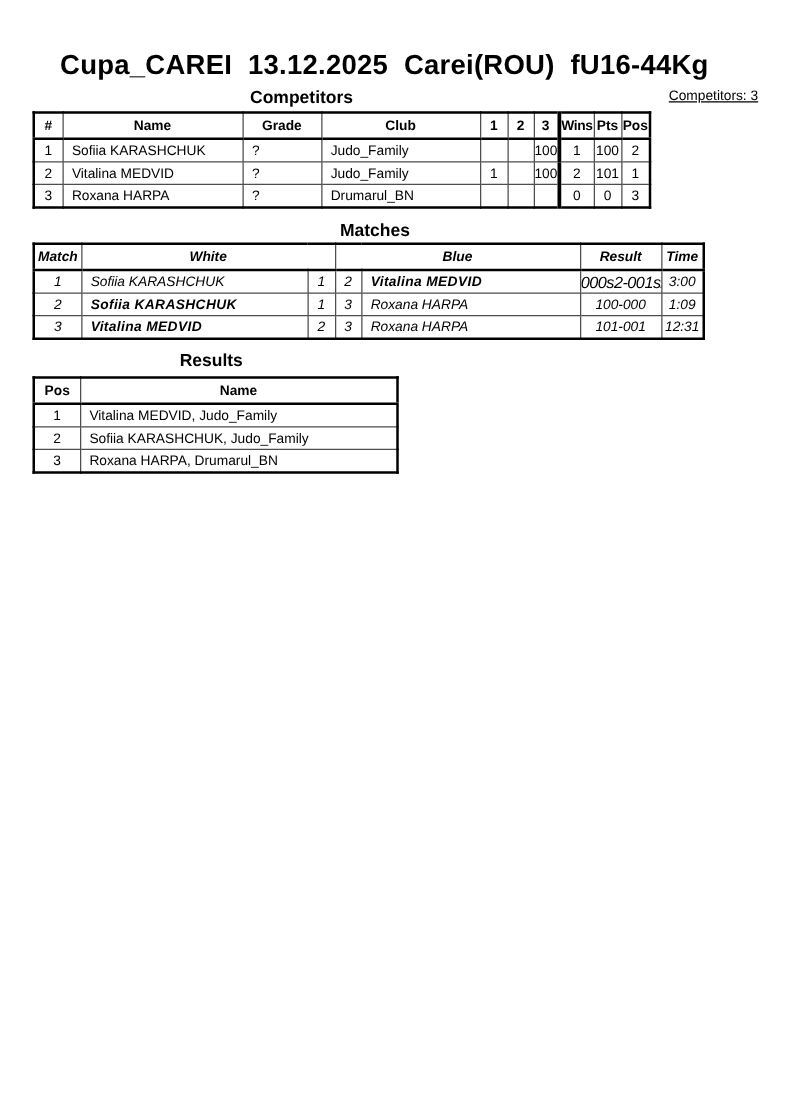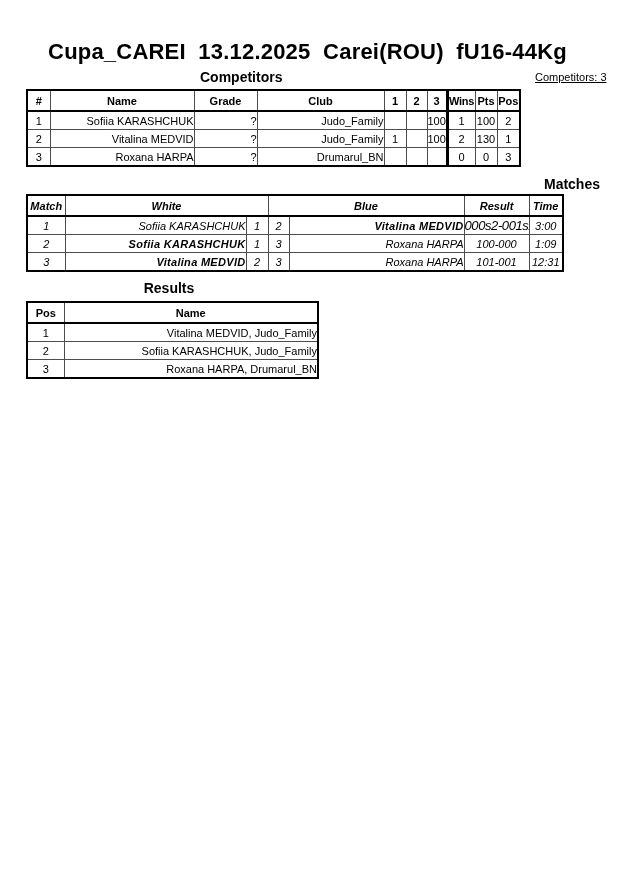--- a/index.html
+++ b/index.html
@@ -28,7 +28,7 @@
   th { height:19px; font-weight:bold; text-align:center;
        border-bottom:2px solid #000; }
   td.c { text-align:center; }
-  td.l { text-align:right; padding-left:7px; }
+  td.l { text-align:left; padding-left:7px; }
   .thick-left { border-left:3px solid #000 !important; }
   .win { font-weight:bold; letter-spacing:0.3px; }
   .tight { letter-spacing:-0.4px; font-size:13px; }

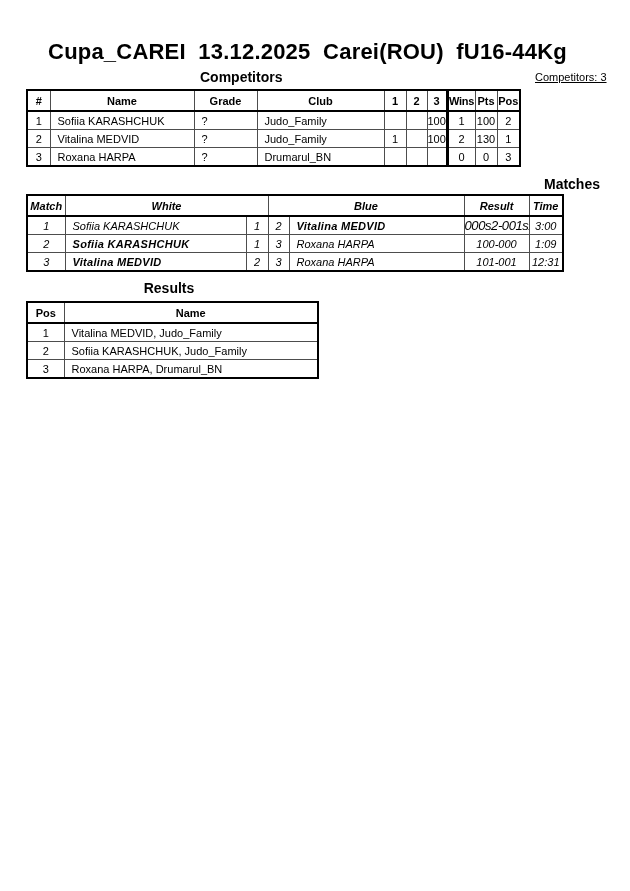--- a/index.html
+++ b/index.html
@@ -94,7 +94,7 @@
       <td class="c"></td>
       <td class="c">100</td>
       <td class="c thick-left">2</td>
-      <td class="c">130</td>
+      <td class="c">101</td>
       <td class="c">1</td>
     </tr>
     <tr>

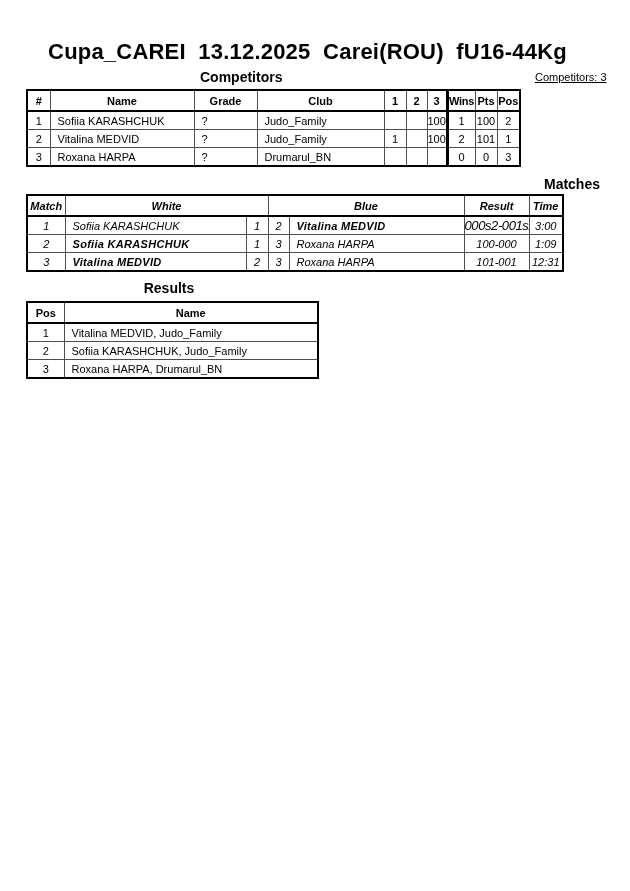--- a/index.html
+++ b/index.html
@@ -15,7 +15,7 @@
   }
   .section-label { position:absolute; font-size:14px; font-weight:bold; }
   .lbl-competitors { top:69px; left:200px; }
-  .lbl-matches { top:176px; left:0; width:600px; text-align:right; }
+  .lbl-matches { top:176px; left:0; width:600px; text-align:center; }
   .lbl-results { top:280px; left:0; width:338px; text-align:center; }
   .competitors-count { position:absolute; top:71px; left:535px; font-size:11px;text-decoration:underline; }
 

